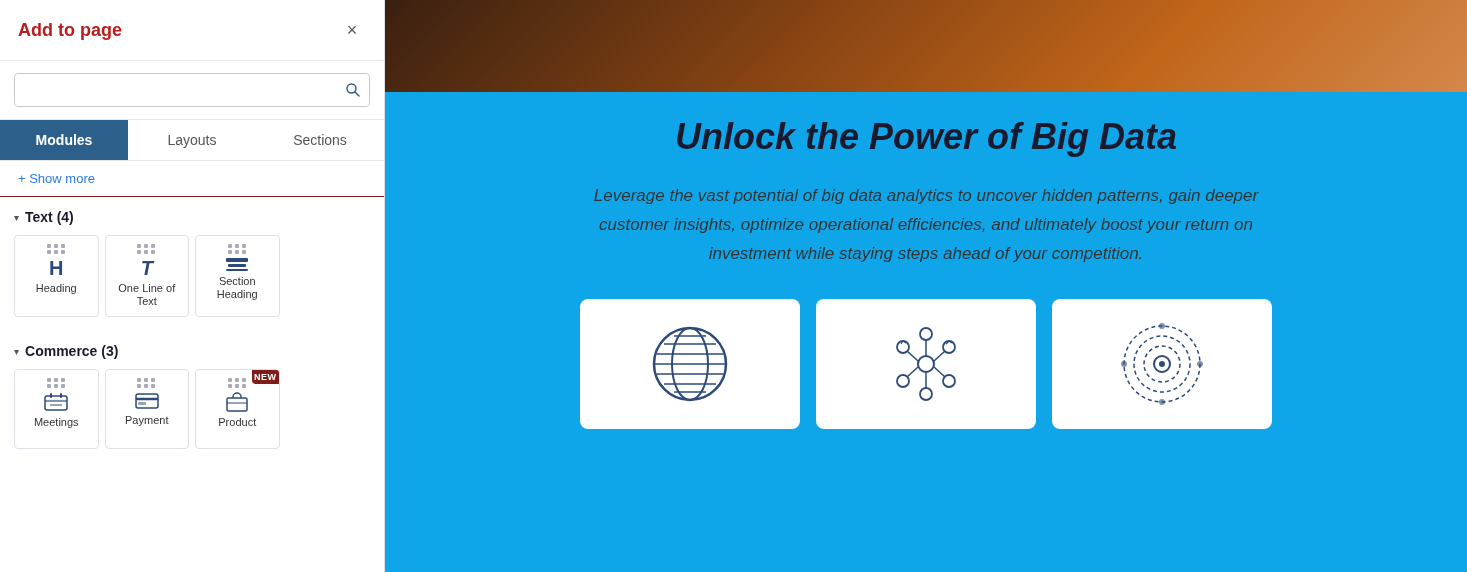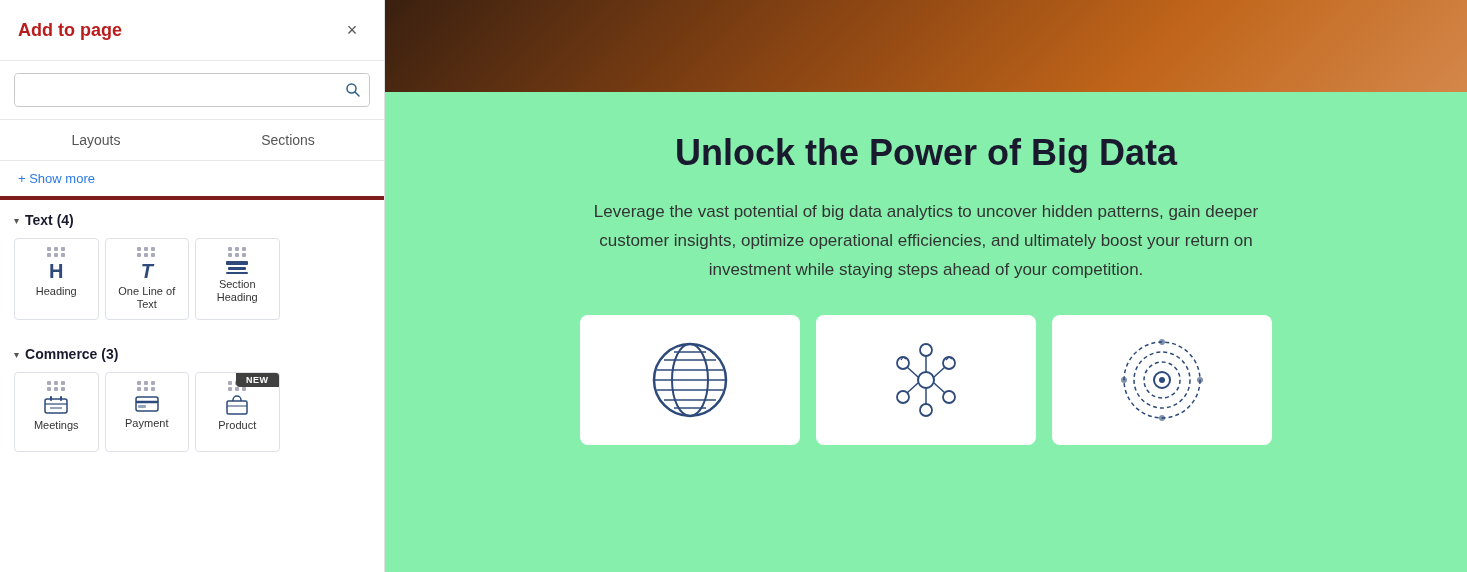--- a/index.html
+++ b/index.html
@@ -323,6 +323,7 @@
   </div>
 
   <div class="tabs-container">
+    <button class="tab-btn active">Modules</button>
     <button class="tab-btn">Layouts</button>
     <button class="tab-btn">Sections</button>
   </div>

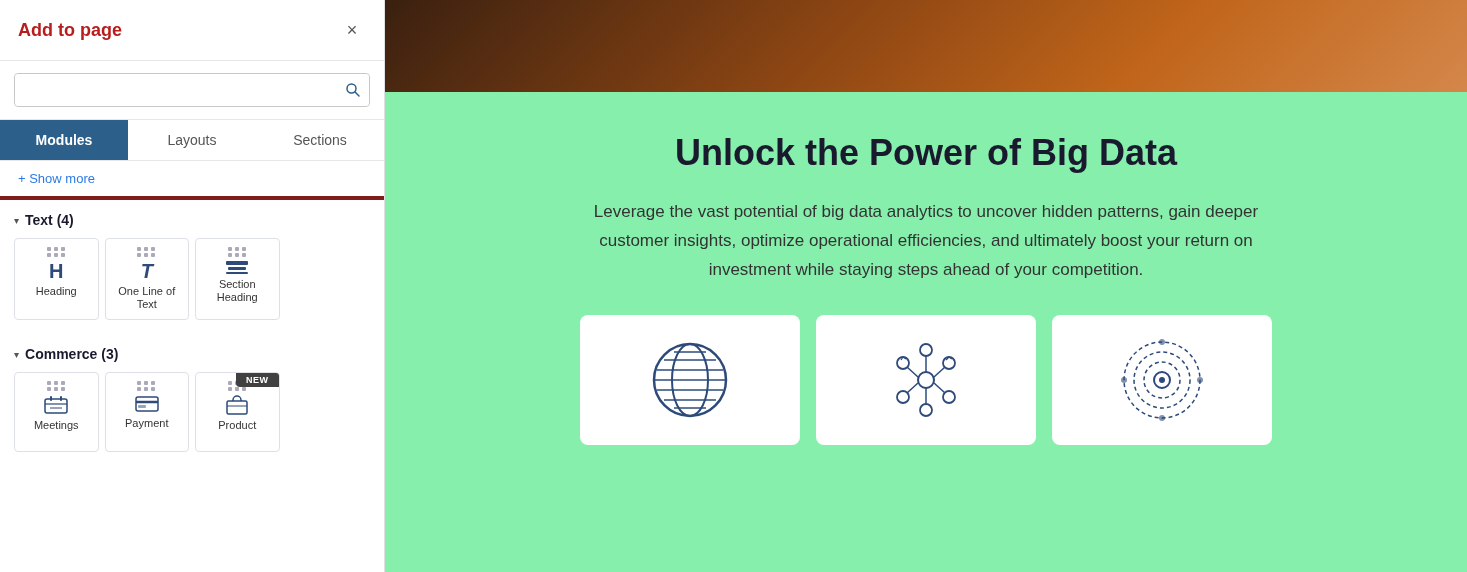--- a/index.html
+++ b/index.html
@@ -249,9 +249,10 @@
 
     .page-content {
       flex: 1;
-      background: #86efac;
+      background: #0ea5e9;
       overflow: hidden;
-      padding: 40px 80px 20px 80px;
+      padding: 24px 80px 20px 80px;
+      font-style: italic;
     }
 
     .page-heading {

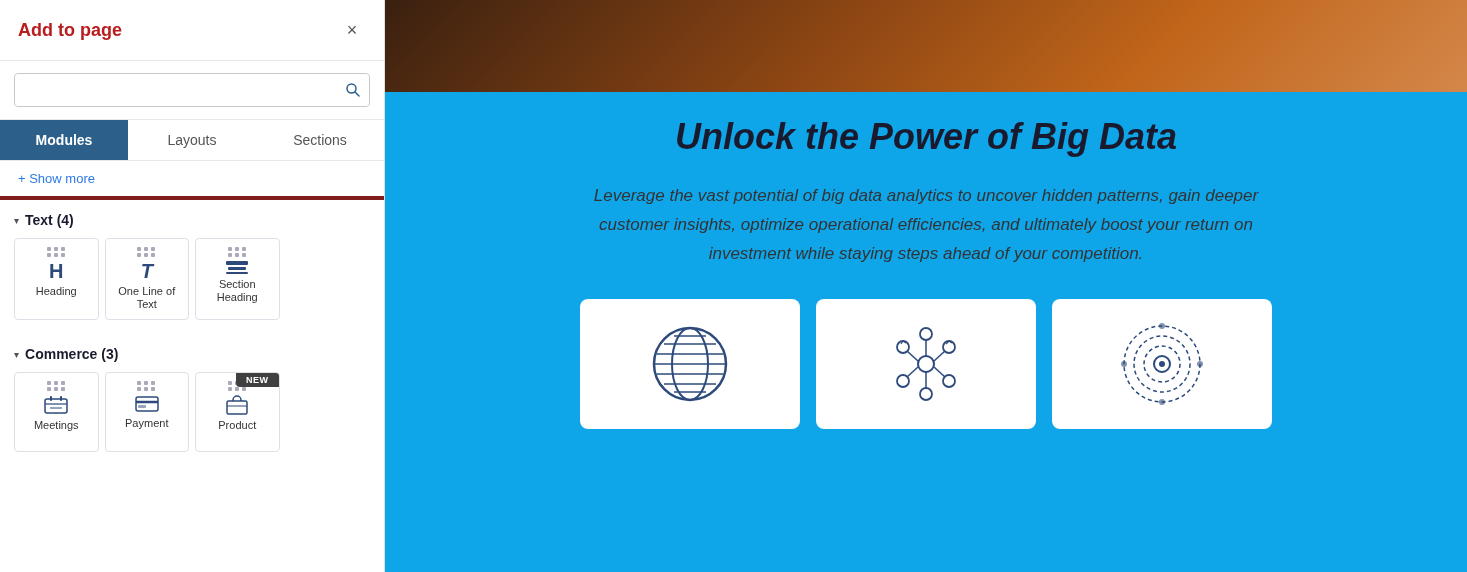--- a/index.html
+++ b/index.html
@@ -101,7 +101,7 @@
     
     .show-more-row {
       padding: 10px 18px;
-      border-bottom: 4px solid #7f1d1d;
+      border-bottom: 1px solid #7f1d1d;
     }
     .show-more-btn {
       background: none;

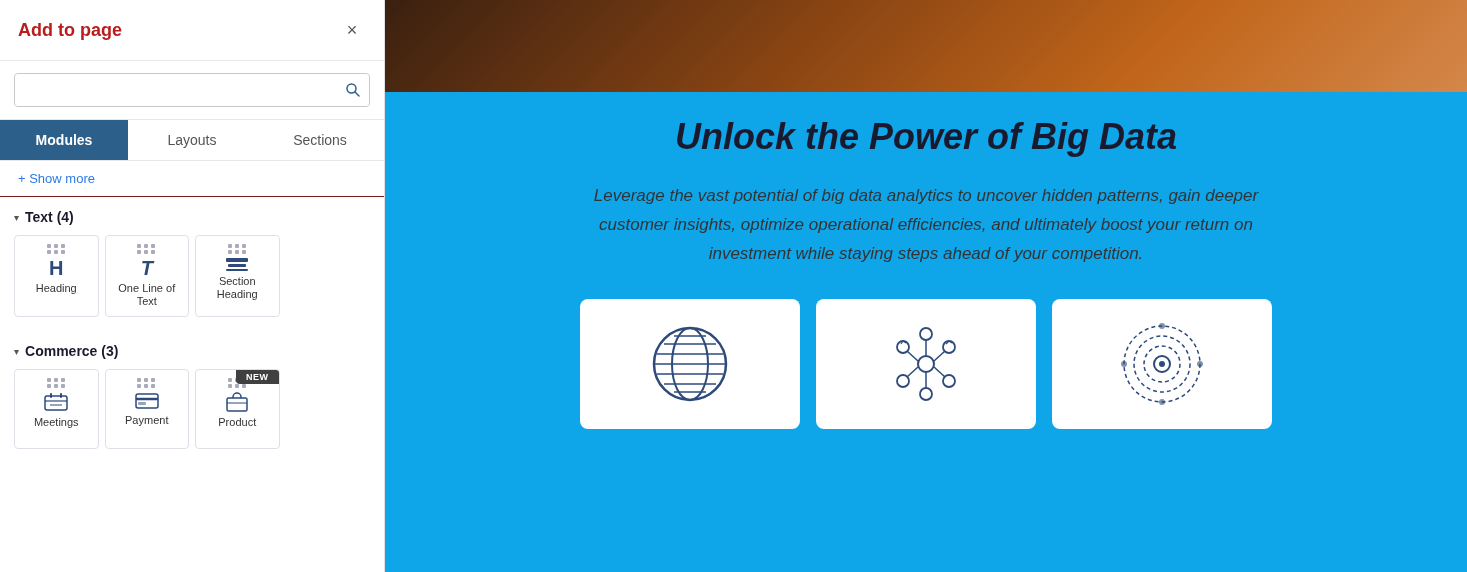--- a/index.html
+++ b/index.html
@@ -215,11 +215,11 @@
       position: absolute;
       top: 0;
       right: 0;
-      background: #404040;
+      background: #7f1d1d;
       color: #fff;
       font-size: 9px;
       font-weight: 700;
-      padding: 2px 10px;
+      padding: 2px 2px;
       border-radius: 0 3px 0 4px;
       letter-spacing: 0.5px;
     }

